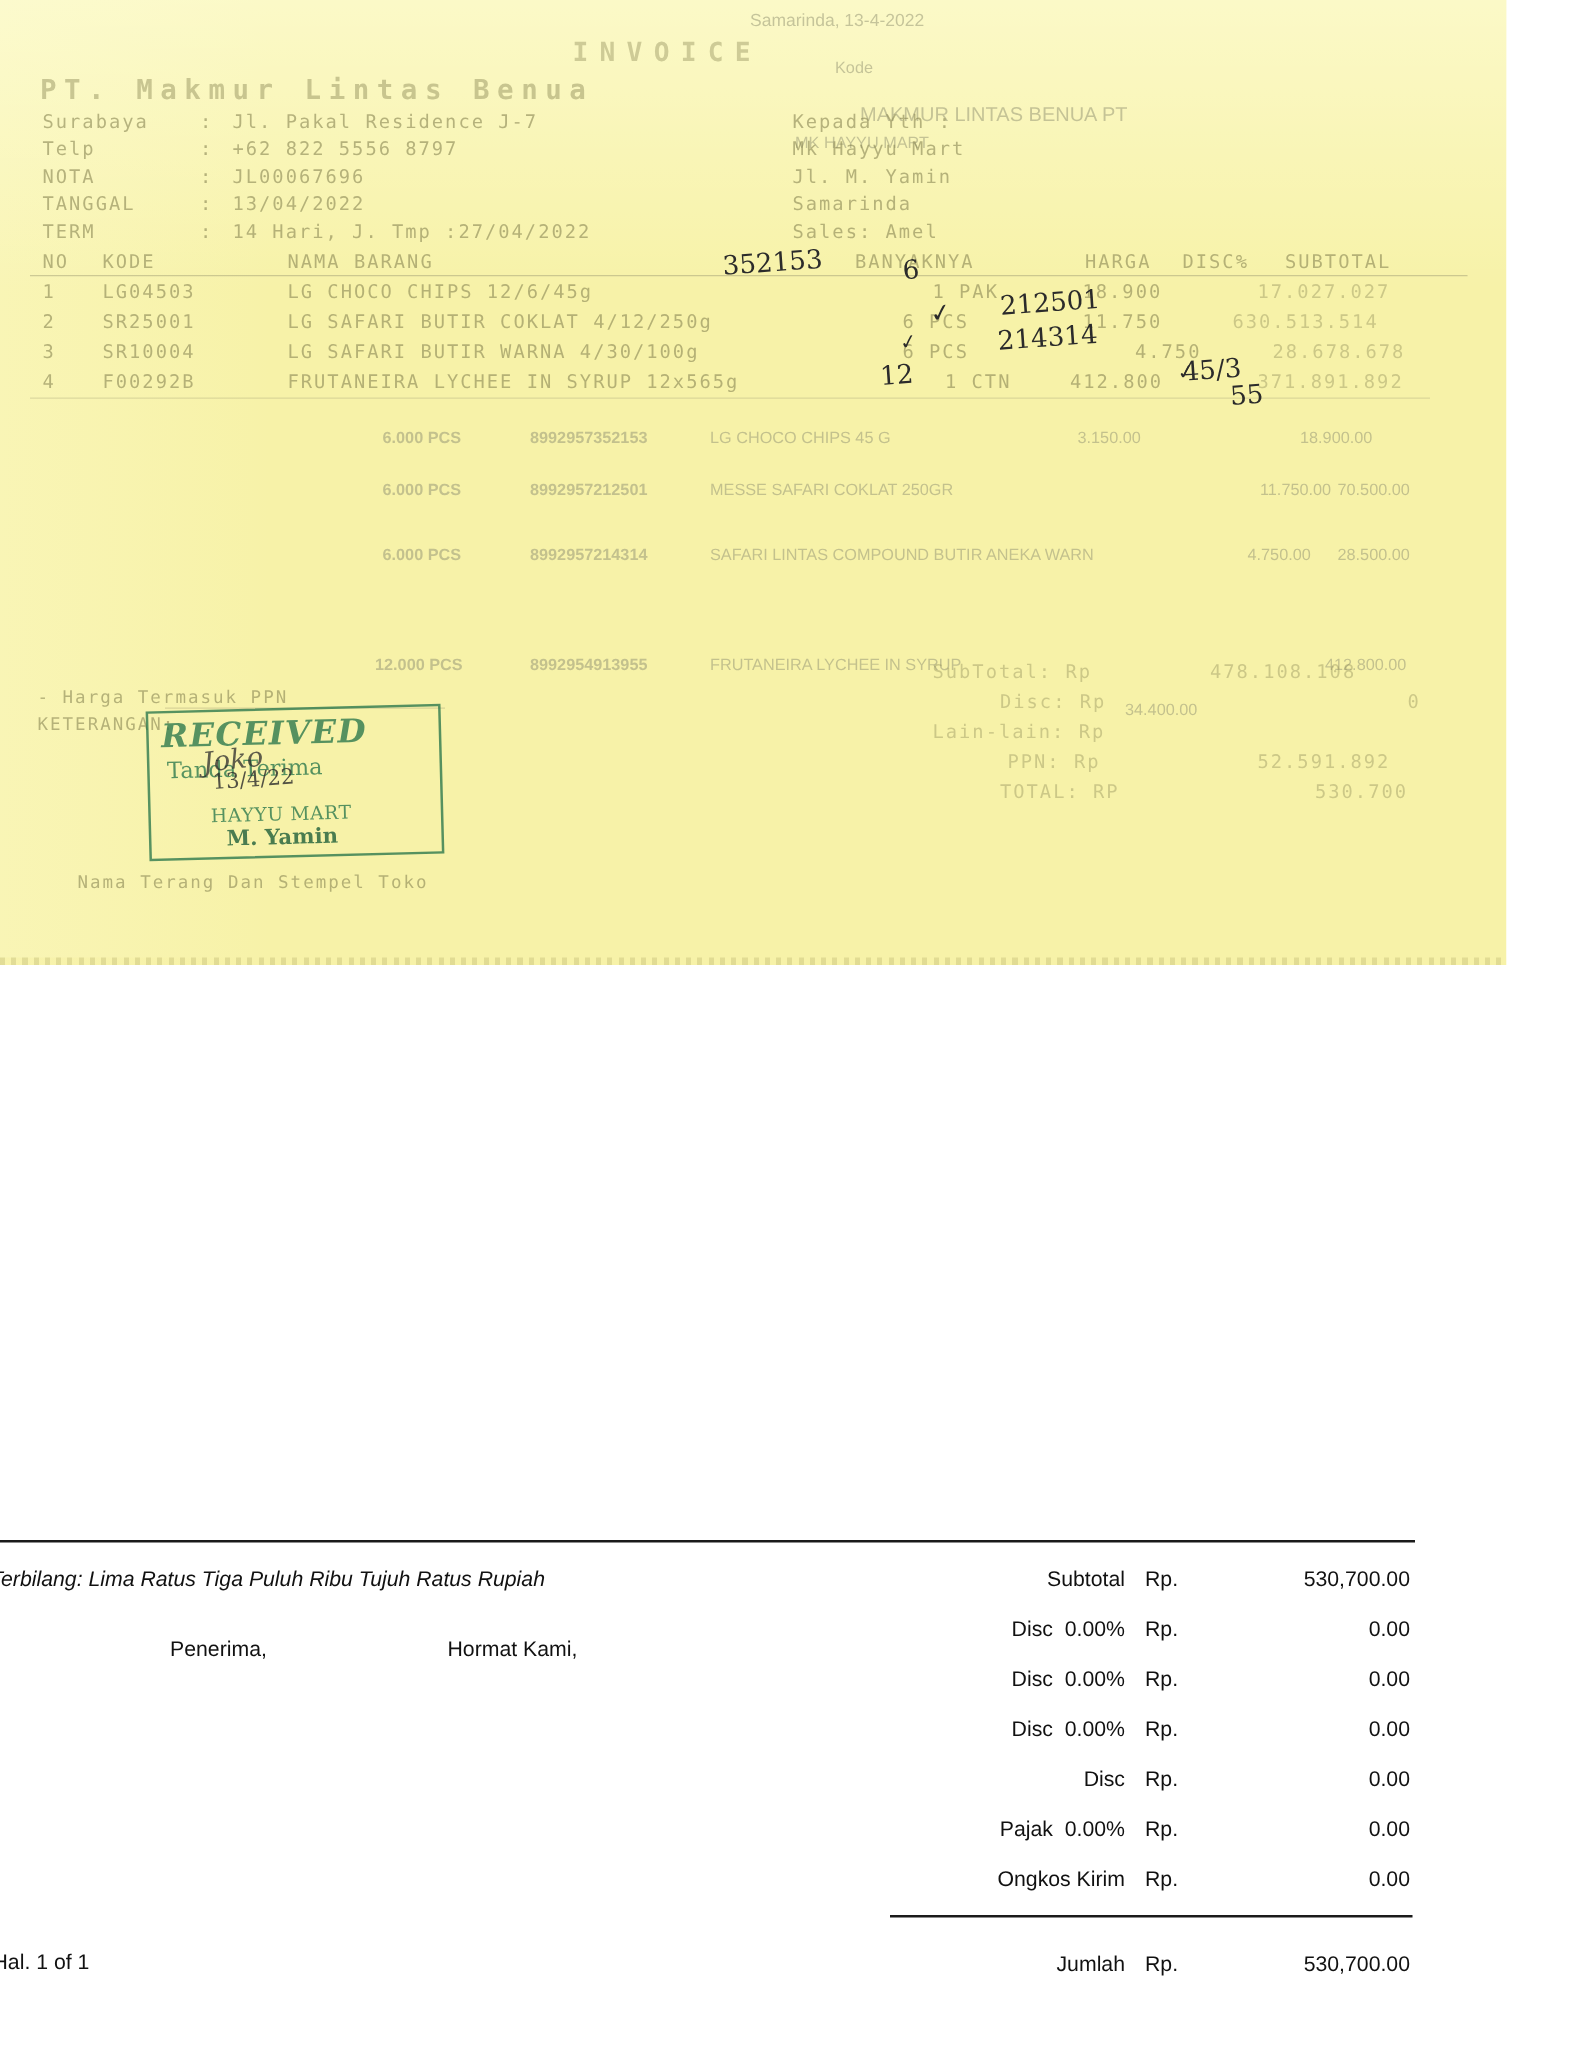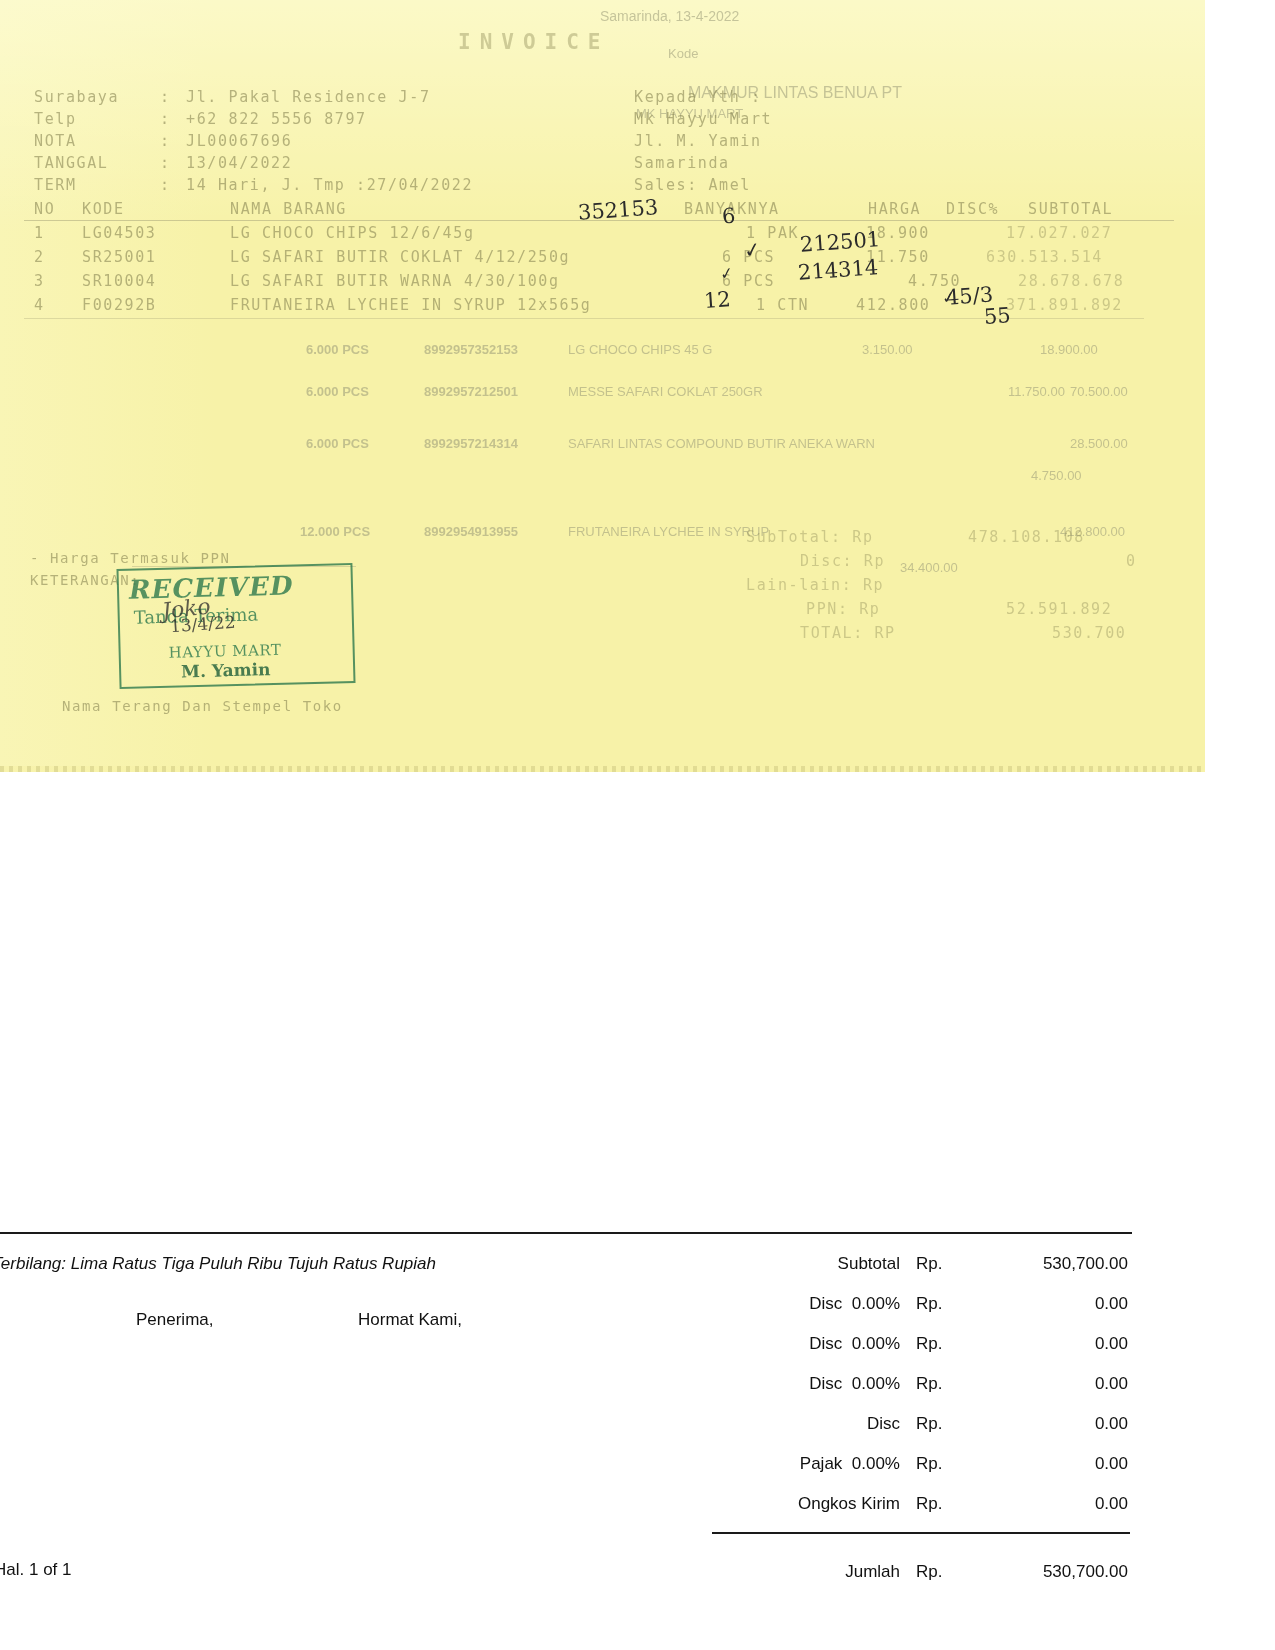--- a/index.html
+++ b/index.html
@@ -186,6 +186,7 @@
   <span class="grey" style="left:636px; top:106px; font-size:13px;">MK HAYYU MART</span>
 
   <span class="dm title" style="left:458px; top:30px;">INVOICE</span>
+  <span class="dm big" style="left:32px; top:60px;">PT. Makmur Lintas Benua</span>
 
   <span class="dm" style="left:34px; top:88px;">Surabaya</span>
   <span class="dm" style="left:160px; top:88px;">:</span>

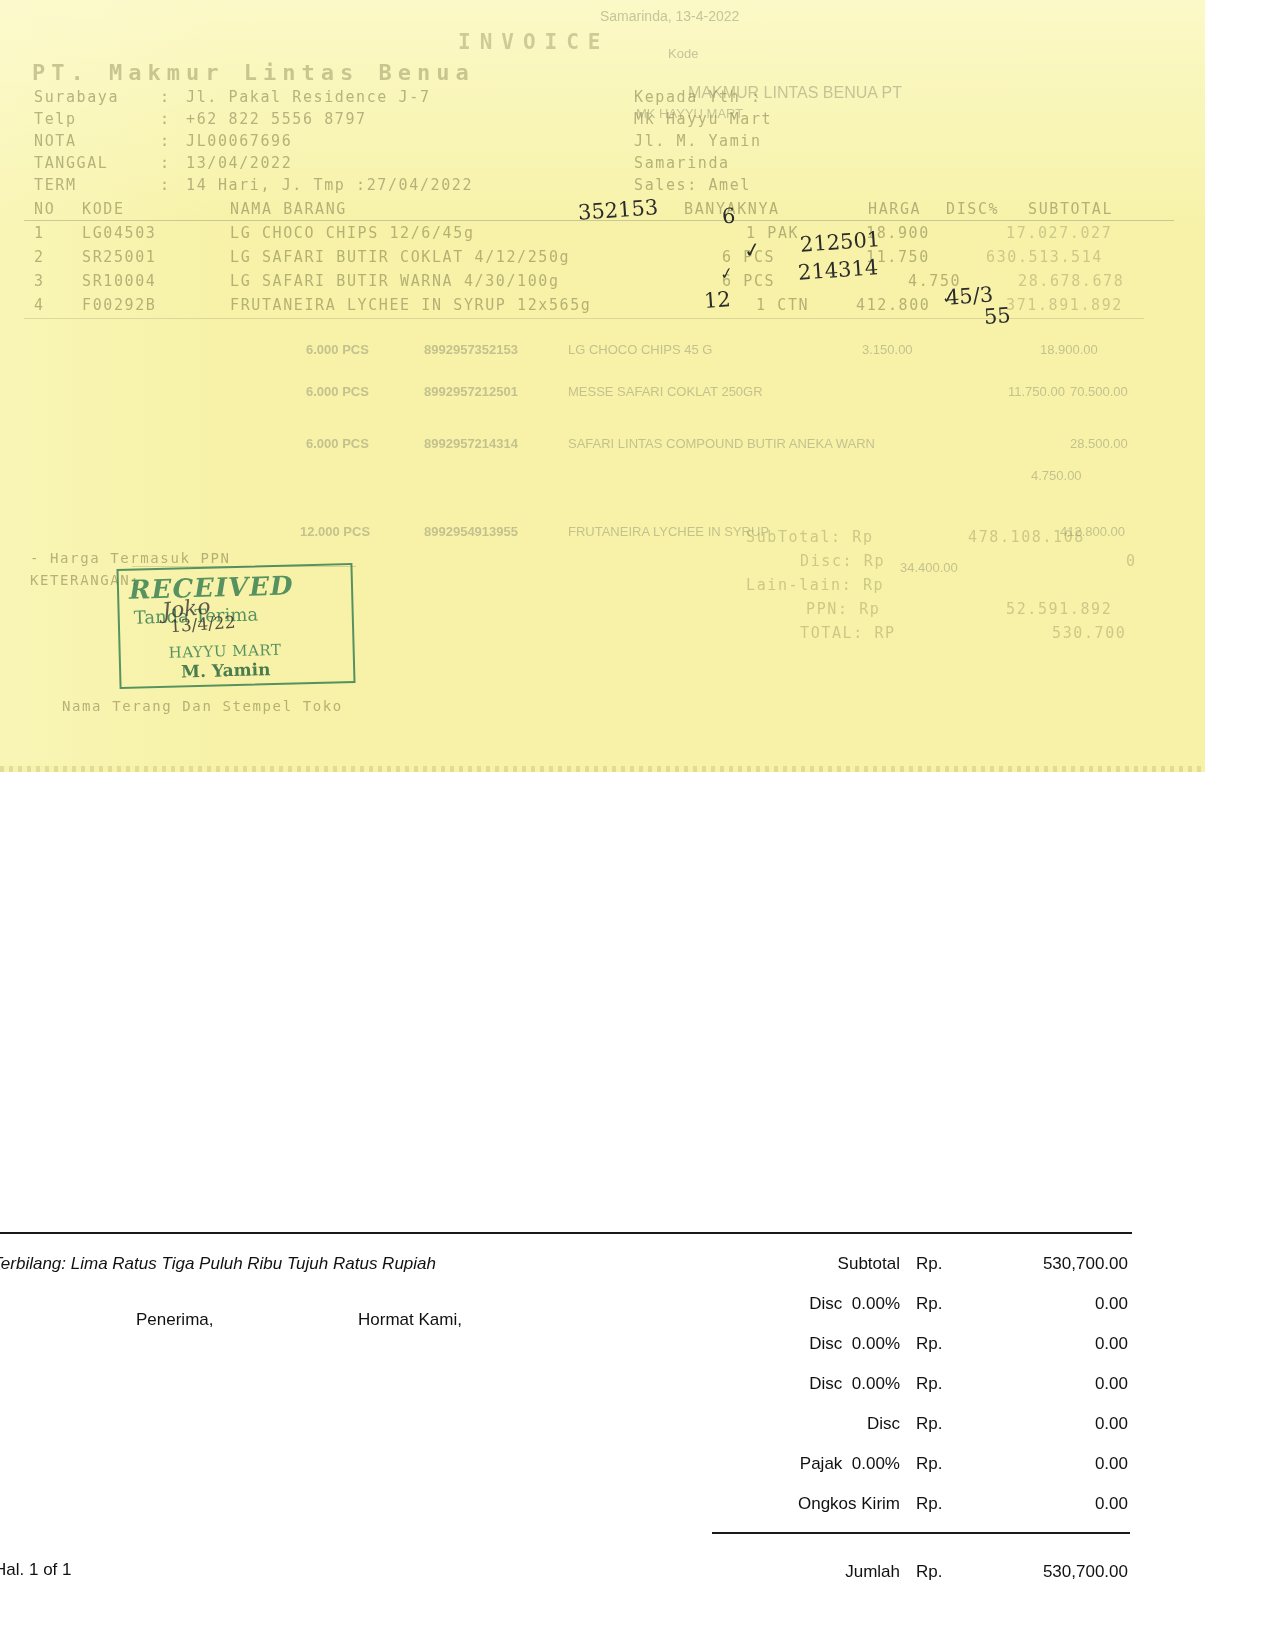--- a/index.html
+++ b/index.html
@@ -268,7 +268,7 @@
   <span class="grey b" style="left:306px; top:436px;">6.000 PCS</span>
   <span class="grey b" style="left:424px; top:436px;">8992957214314</span>
   <span class="grey" style="left:568px; top:436px;">SAFARI LINTAS COMPOUND BUTIR ANEKA WARN</span>
-  <span class="grey" style="left:1031px; top:436px;margin-top:32px;">4.750.00</span>
+  <span class="grey" style="left:998px; top:436px;">4.750.00</span>
   <span class="grey" style="left:1070px; top:436px;">28.500.00</span>
 
   <span class="grey b" style="left:300px; top:524px;">12.000 PCS</span>

